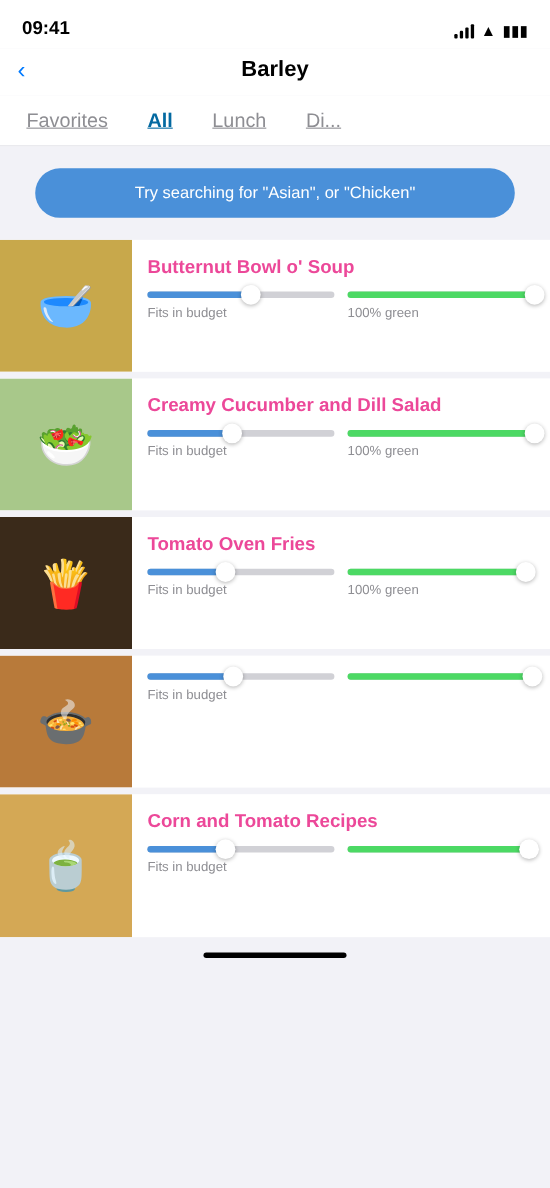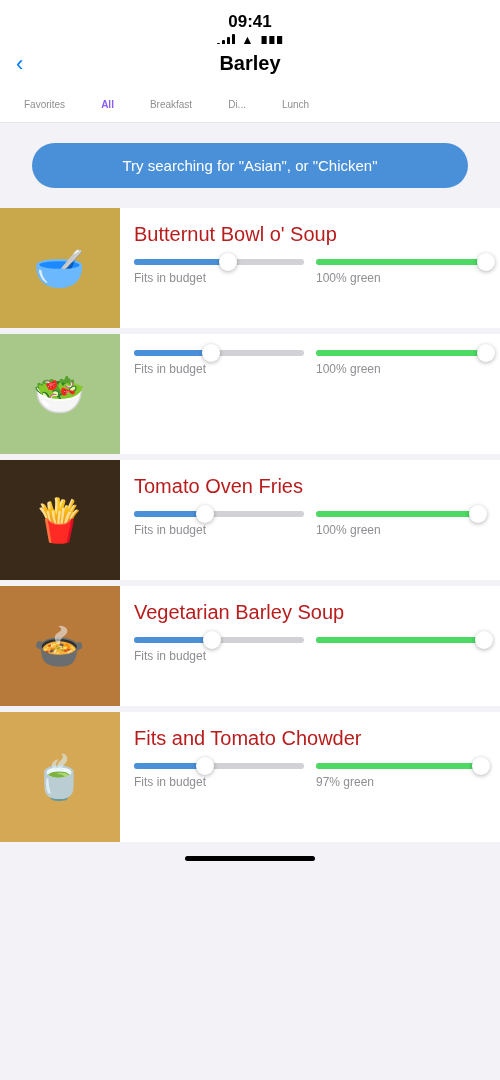--- a/index.html
+++ b/index.html
@@ -17,10 +17,9 @@
       background: #fff;
       display: flex;
       justify-content: space-between;
-      align-items: center;
+      align-items: flex-end;
       padding: 12px 20px 8px;
       height: 44px;
-      flex-direction: column;
     }
     .status-time {
       font-size: 17px;

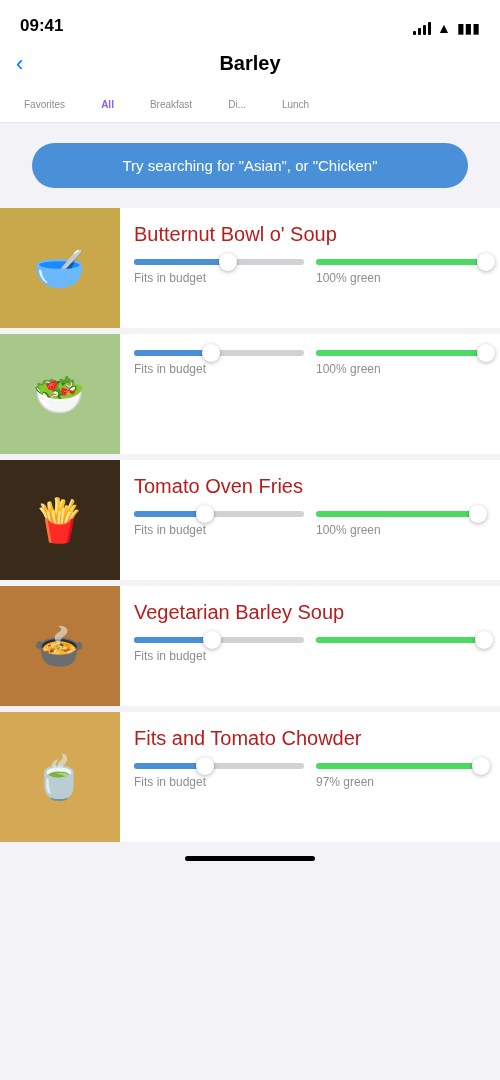--- a/index.html
+++ b/index.html
@@ -57,11 +57,12 @@
     }
     .tab-item {
       padding: 12px 4px;
-      font-size: 10px;
+      font-size: 18px;
       color: #8e8e93;
       cursor: pointer;
       white-space: nowrap;
       position: relative;
+      text-decoration: underline;
     }
     .tab-item.active {
       color: #8b5cf6;

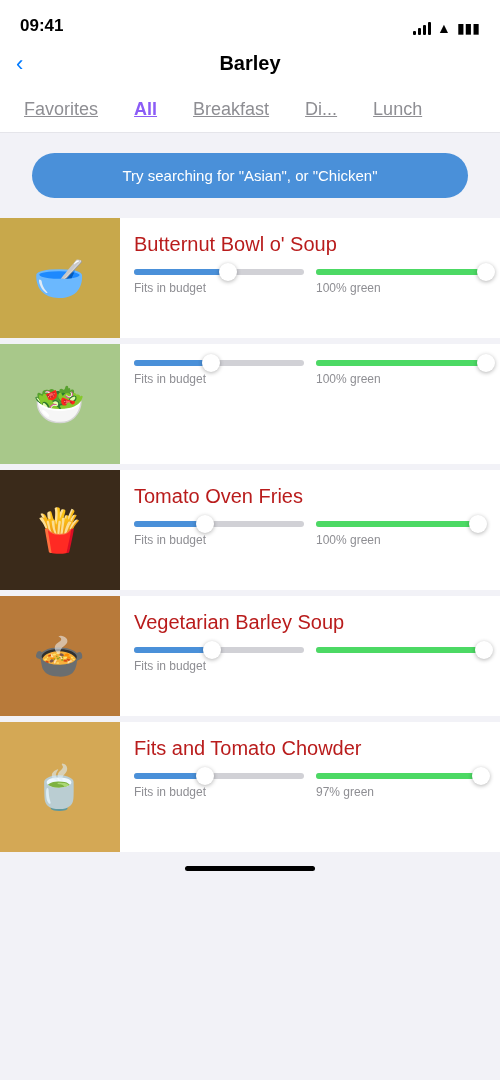--- a/index.html
+++ b/index.html
@@ -65,7 +65,7 @@
       text-decoration: underline;
     }
     .tab-item.active {
-      color: #8b5cf6;
+      color: #0369a1;
       font-weight: 600;
     }
 

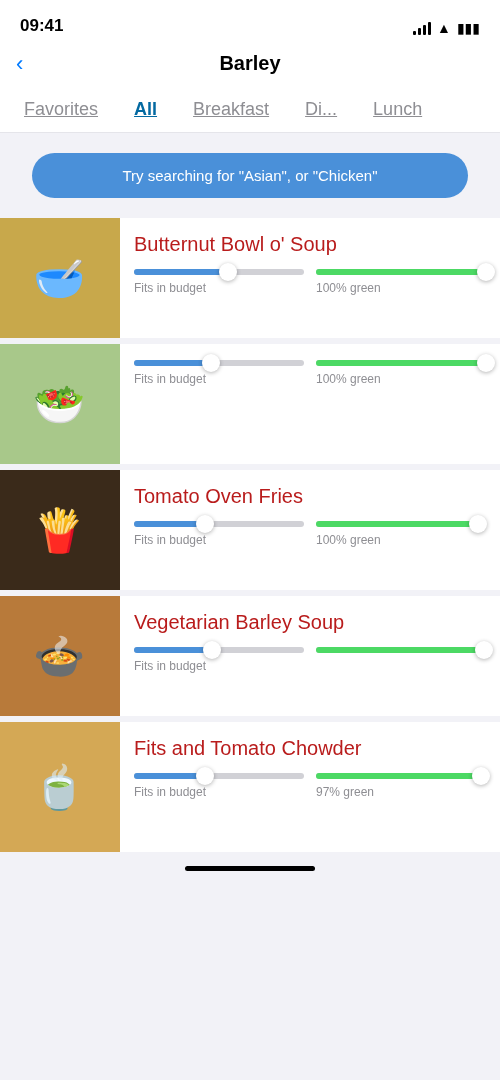--- a/index.html
+++ b/index.html
@@ -262,9 +262,6 @@
         
       </div>
       <div class="tab-item" style="padding: 12px 16px;">
-        <span>Breakfast</span>
-      </div>
-      <div class="tab-item" style="padding: 12px 16px;">
         <span>Di...</span>
       </div>
       <div class="tab-item" style="padding: 12px 16px;">

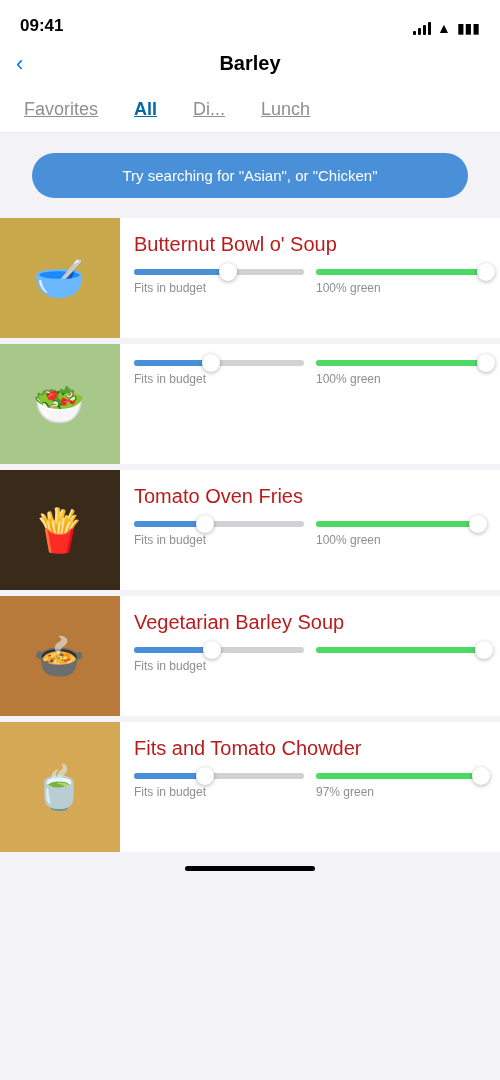--- a/index.html
+++ b/index.html
@@ -262,10 +262,10 @@
         
       </div>
       <div class="tab-item" style="padding: 12px 16px;">
+        <span>Lunch</span>
+      </div>
+      <div class="tab-item" style="padding: 12px 16px;">
         <span>Di...</span>
-      </div>
-      <div class="tab-item" style="padding: 12px 16px;">
-        <span>Lunch</span>
       </div>
     </div>
     <div style="height:1px; background:#e5e5ea; margin-top:0;"></div>

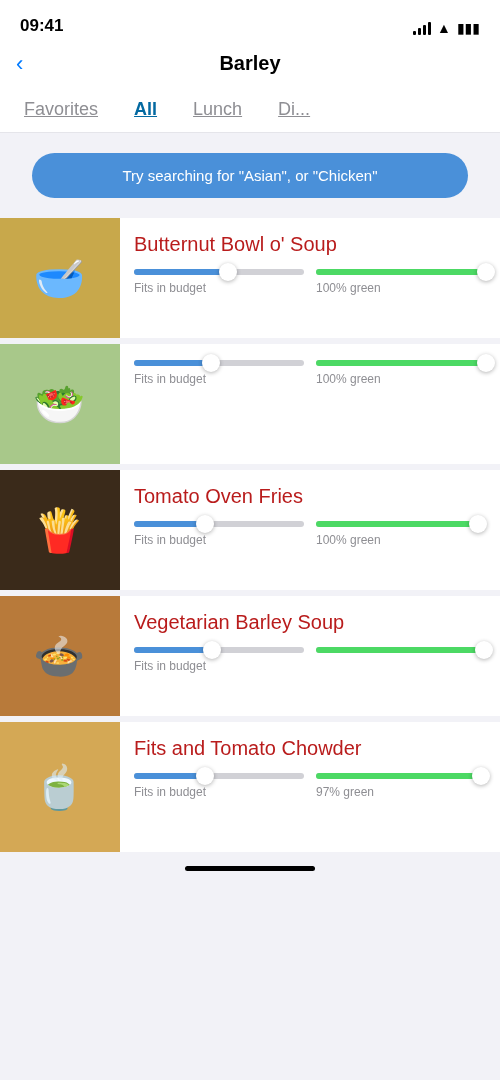--- a/index.html
+++ b/index.html
@@ -119,9 +119,9 @@
       justify-content: flex-start;
     }
     .recipe-title {
-      font-size: 20px;
-      font-weight: 400;
-      color: #b91c1c;
+      font-size: 17px;
+      font-weight: 700;
+      color: #ec4899;
       margin-bottom: 10px;
       line-height: 1.25;
     }

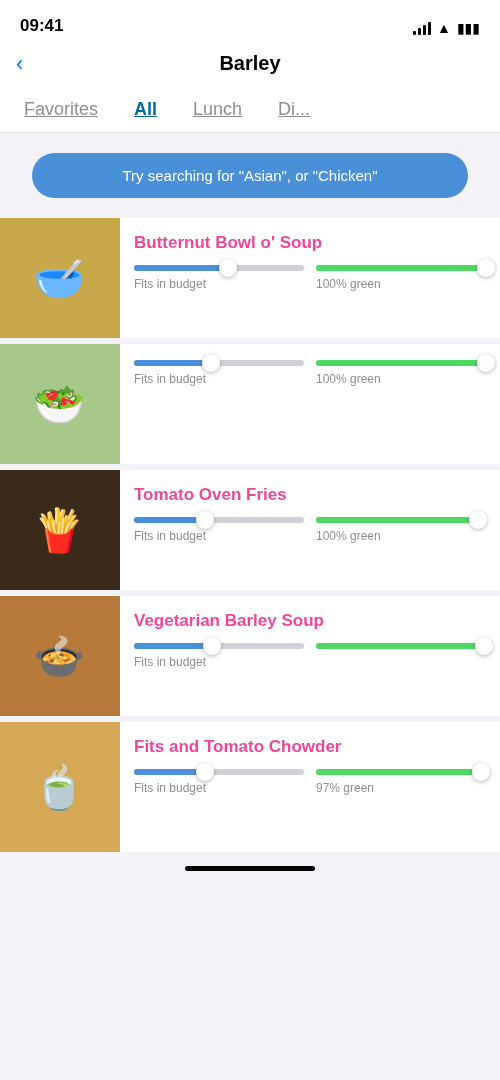--- a/index.html
+++ b/index.html
@@ -313,6 +313,7 @@
       </div>
     </div>
     <div class="recipe-content">
+      <div class="recipe-title">Creamy Cucumber and Dill Salad</div>
       <div class="recipe-sliders">
 
         <div class="slider-wrapper" style="flex:1.2;">

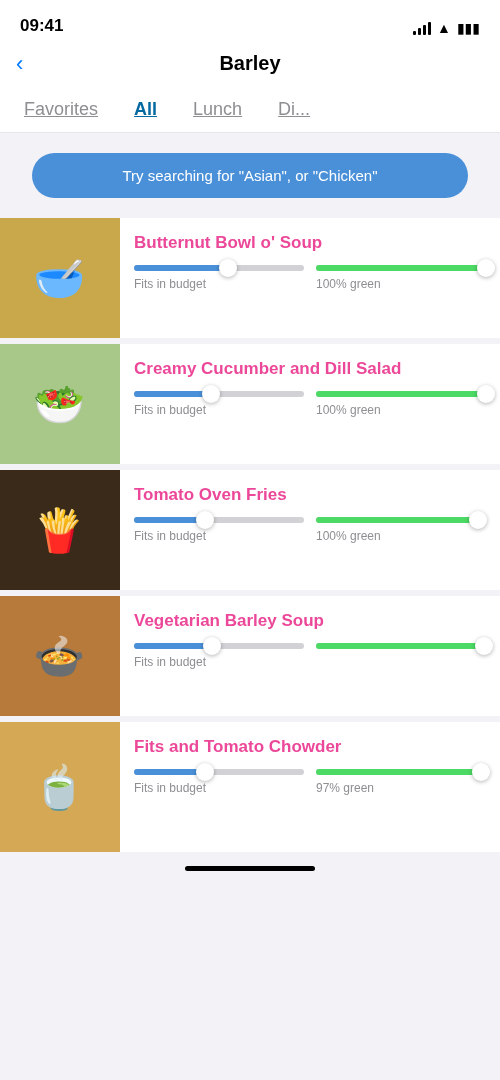--- a/index.html
+++ b/index.html
@@ -367,7 +367,6 @@
       </div>
     </div>
     <div class="recipe-content">
-      <div class="recipe-title">Vegetarian Barley Soup</div>
       <div class="recipe-sliders">
 
         <div class="slider-wrapper" style="flex:1.2;">

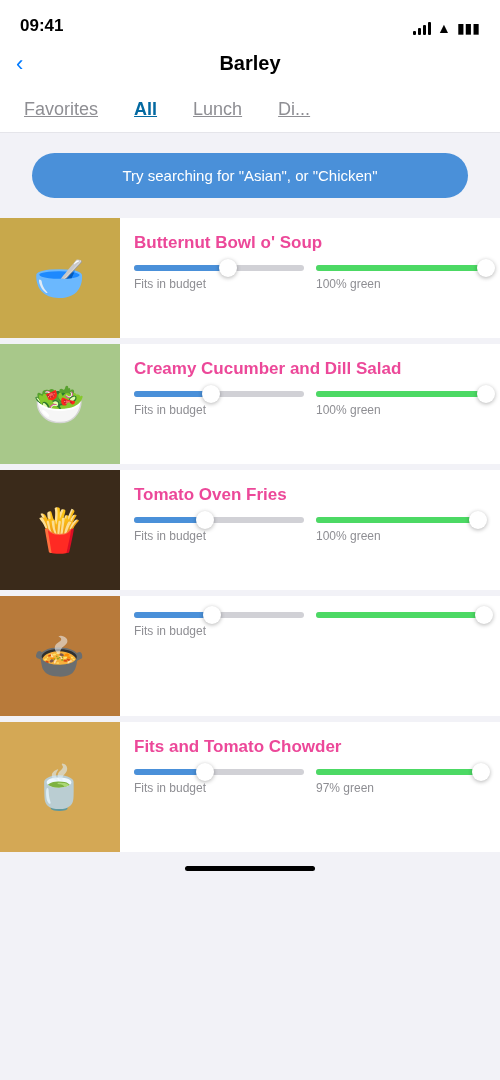--- a/index.html
+++ b/index.html
@@ -392,7 +392,7 @@
       </div>
     </div>
     <div class="recipe-content">
-      <div class="recipe-title">Fits and Tomato Chowder</div>
+      <div class="recipe-title">Corn and Tomato Recipes</div>
       <div class="recipe-sliders">
 
         <div class="slider-wrapper" style="flex:1.2;">

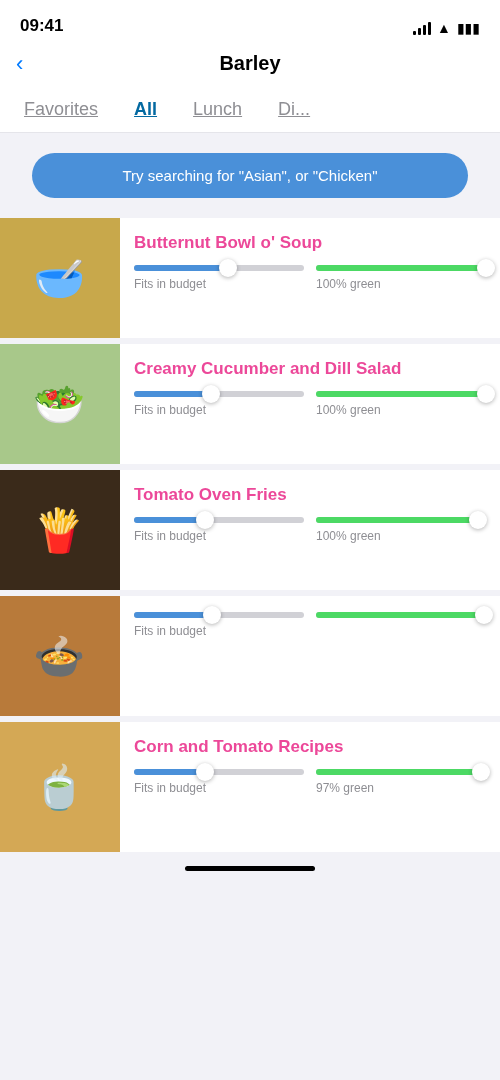--- a/index.html
+++ b/index.html
@@ -407,7 +407,6 @@
       </div>
       <div class="recipe-labels">
         <span class="recipe-label">Fits in budget</span>
-        <span class="recipe-label">97% green</span>
       </div>
     </div>
   </div>

